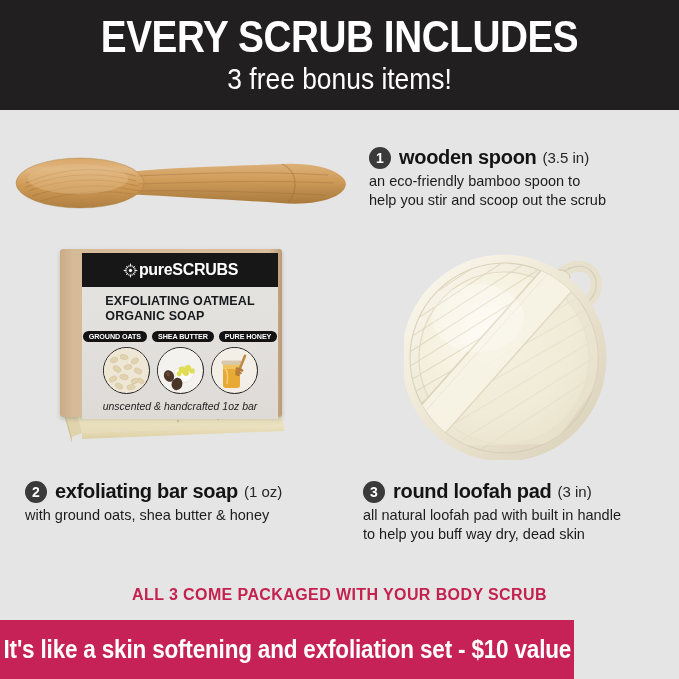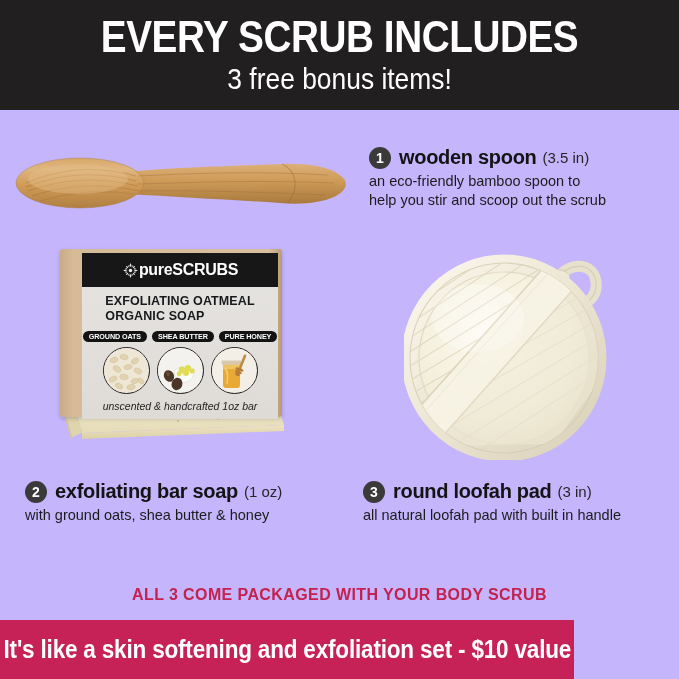--- a/index.html
+++ b/index.html
@@ -9,7 +9,7 @@
     font-family: "Liberation Sans", sans-serif;
     overflow: hidden;
   }
-  .page { position: relative; width: 679px; height: 679px; background:#c4b5fd; }
+  .page { position: relative; width: 679px; height: 679px; background:#e5e5e5; }
 
   
   .header {

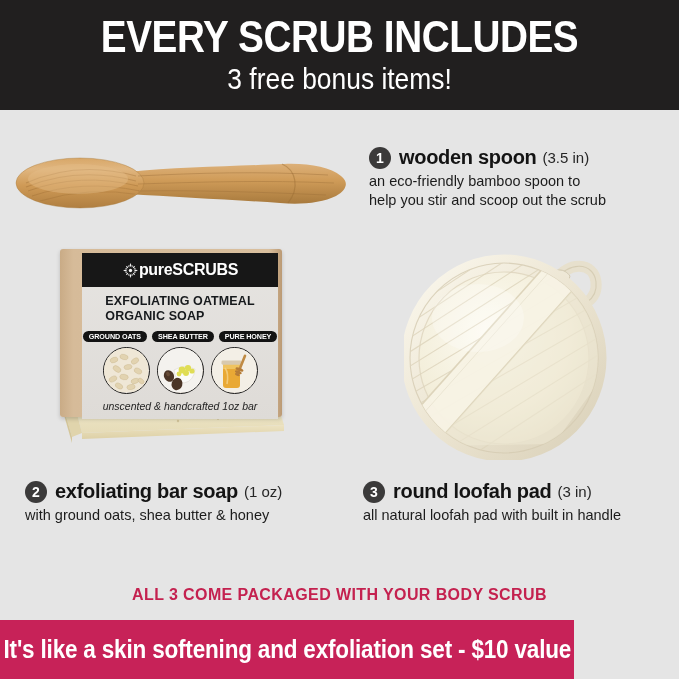--- a/index.html
+++ b/index.html
@@ -424,6 +424,7 @@
       <span class="item-size">(3 in)</span>
     </div>
     <div class="item-desc">all natural loofah pad with built in handle</div>
+    <div class="item-desc">to help you buff way dry, dead skin</div>
   </div>
 
   <div class="footer-note">ALL 3 COME PACKAGED WITH YOUR BODY SCRUB</div>

